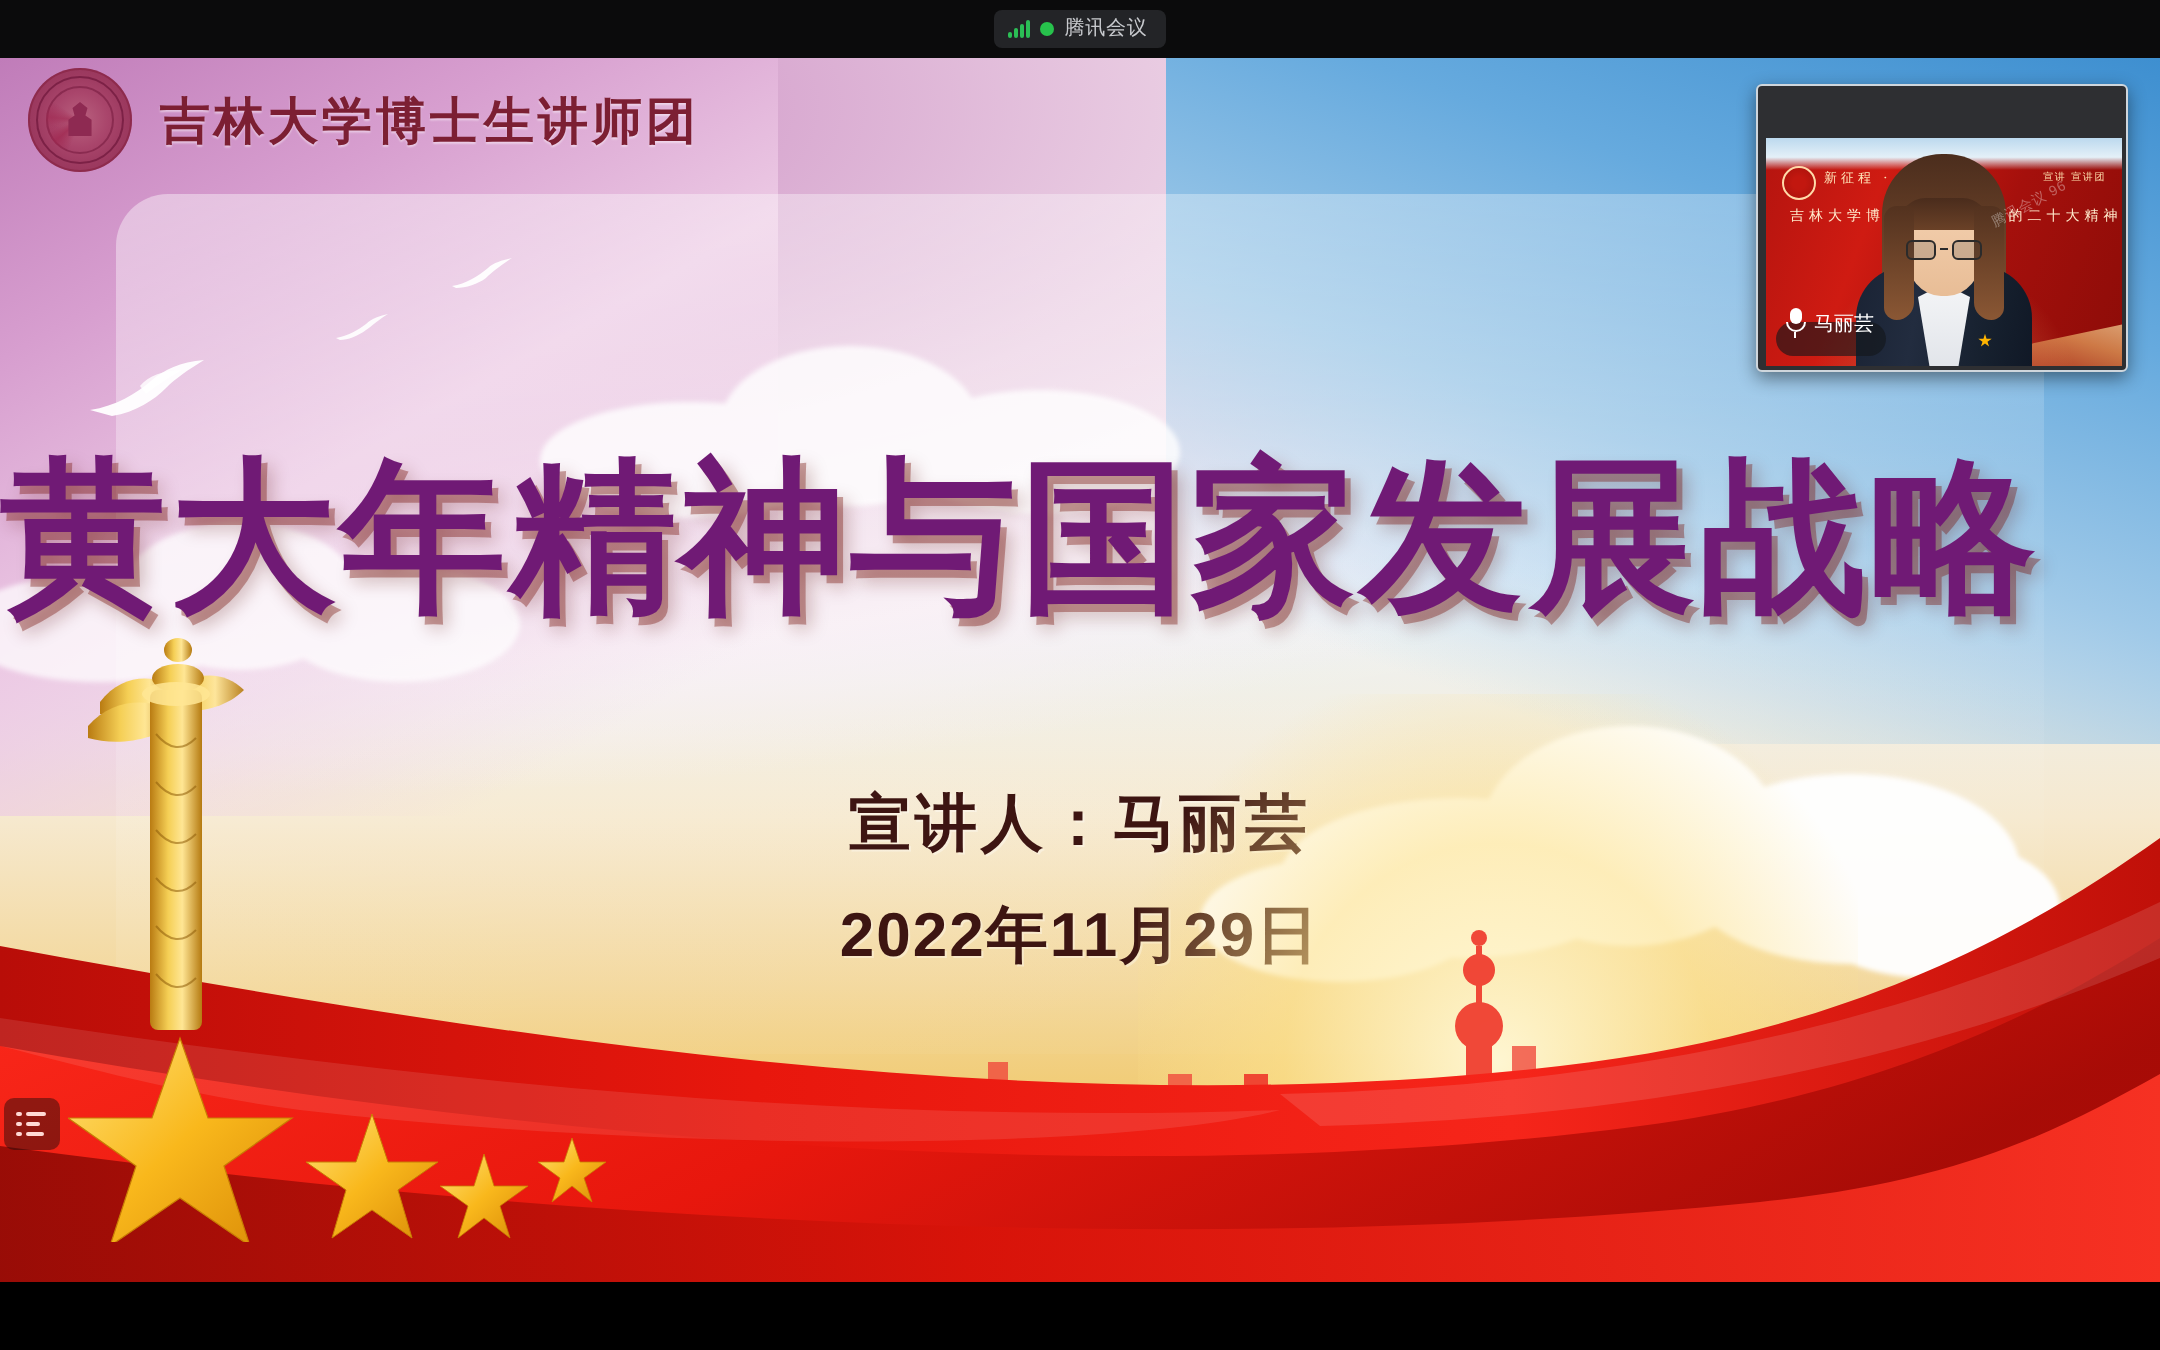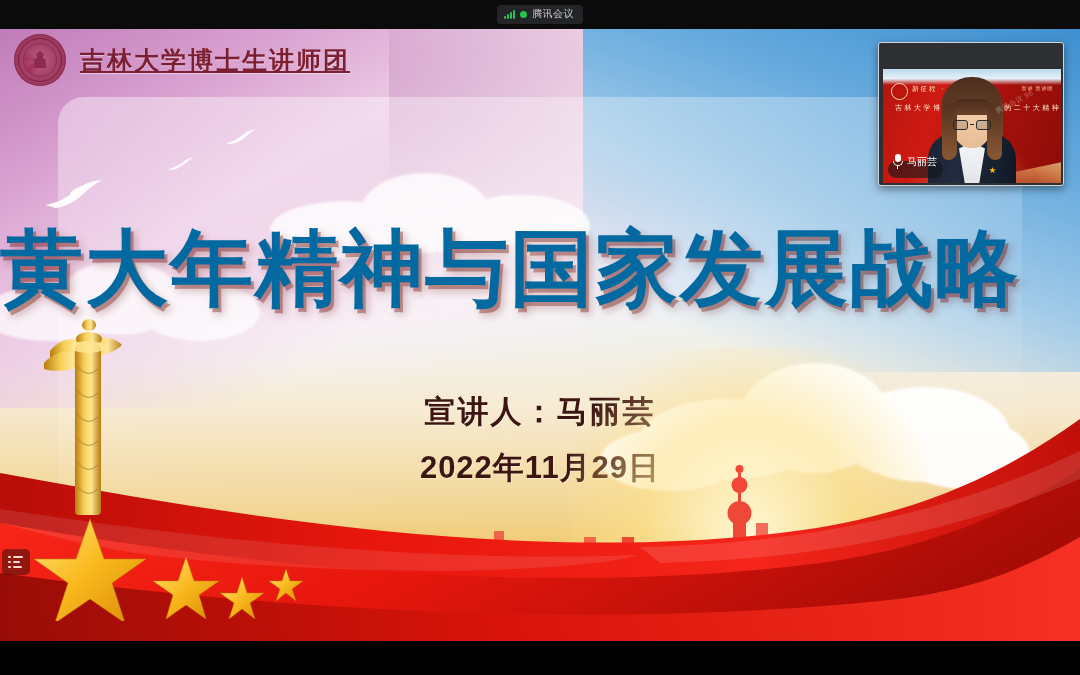--- a/index.html
+++ b/index.html
@@ -91,7 +91,6 @@
     font-size:25px; font-weight:bold; color:#7c1f33; letter-spacing:2px;
     font-family:"Liberation Sans","DejaVu Sans",sans-serif;
     text-shadow:0 1px 1px rgba(255,255,255,.45);
-    text-decoration:underline;
   }
 
   

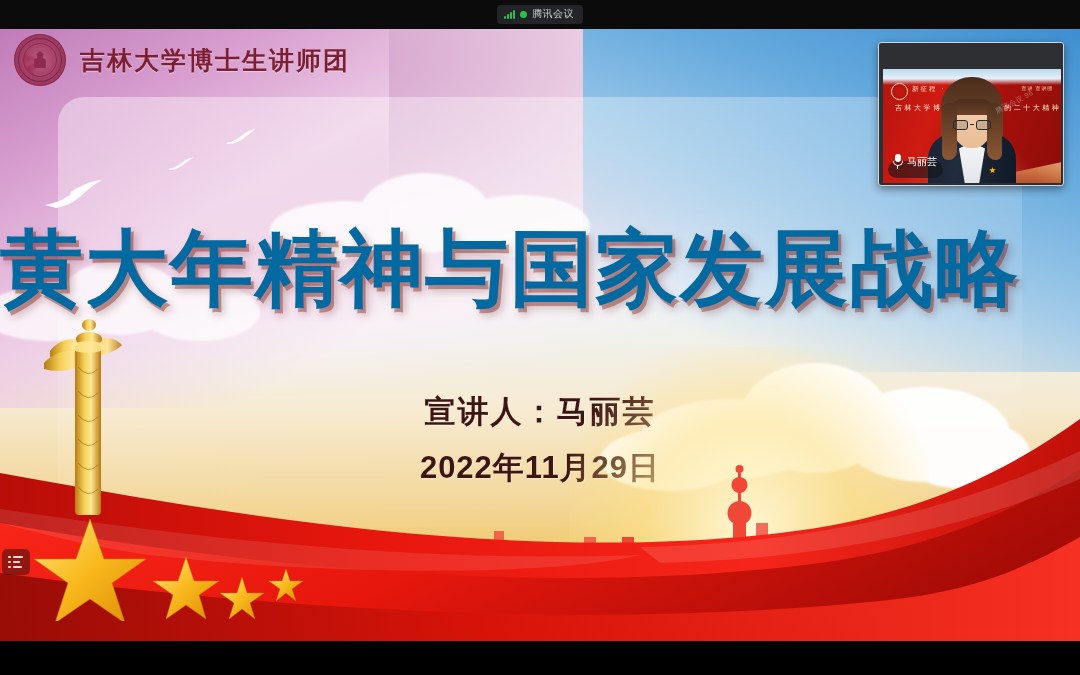--- a/index.html
+++ b/index.html
@@ -103,7 +103,7 @@
     font-family:"DejaVu Serif","Liberation Serif",serif;
     font-weight:bold; font-size:83px; line-height:1.06;
     letter-spacing:2px;
-    color:#0369a1;
+    color:#701a75;
     text-shadow:
       3px 4px 0 rgba(120,20,14,.38),
       5px 6px 9px rgba(90,15,10,.28);

